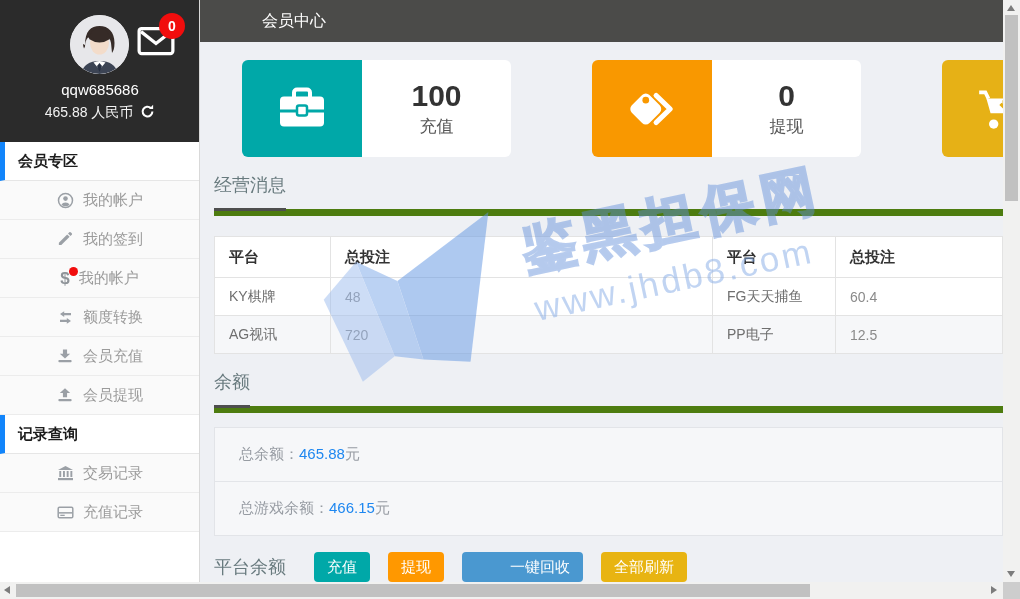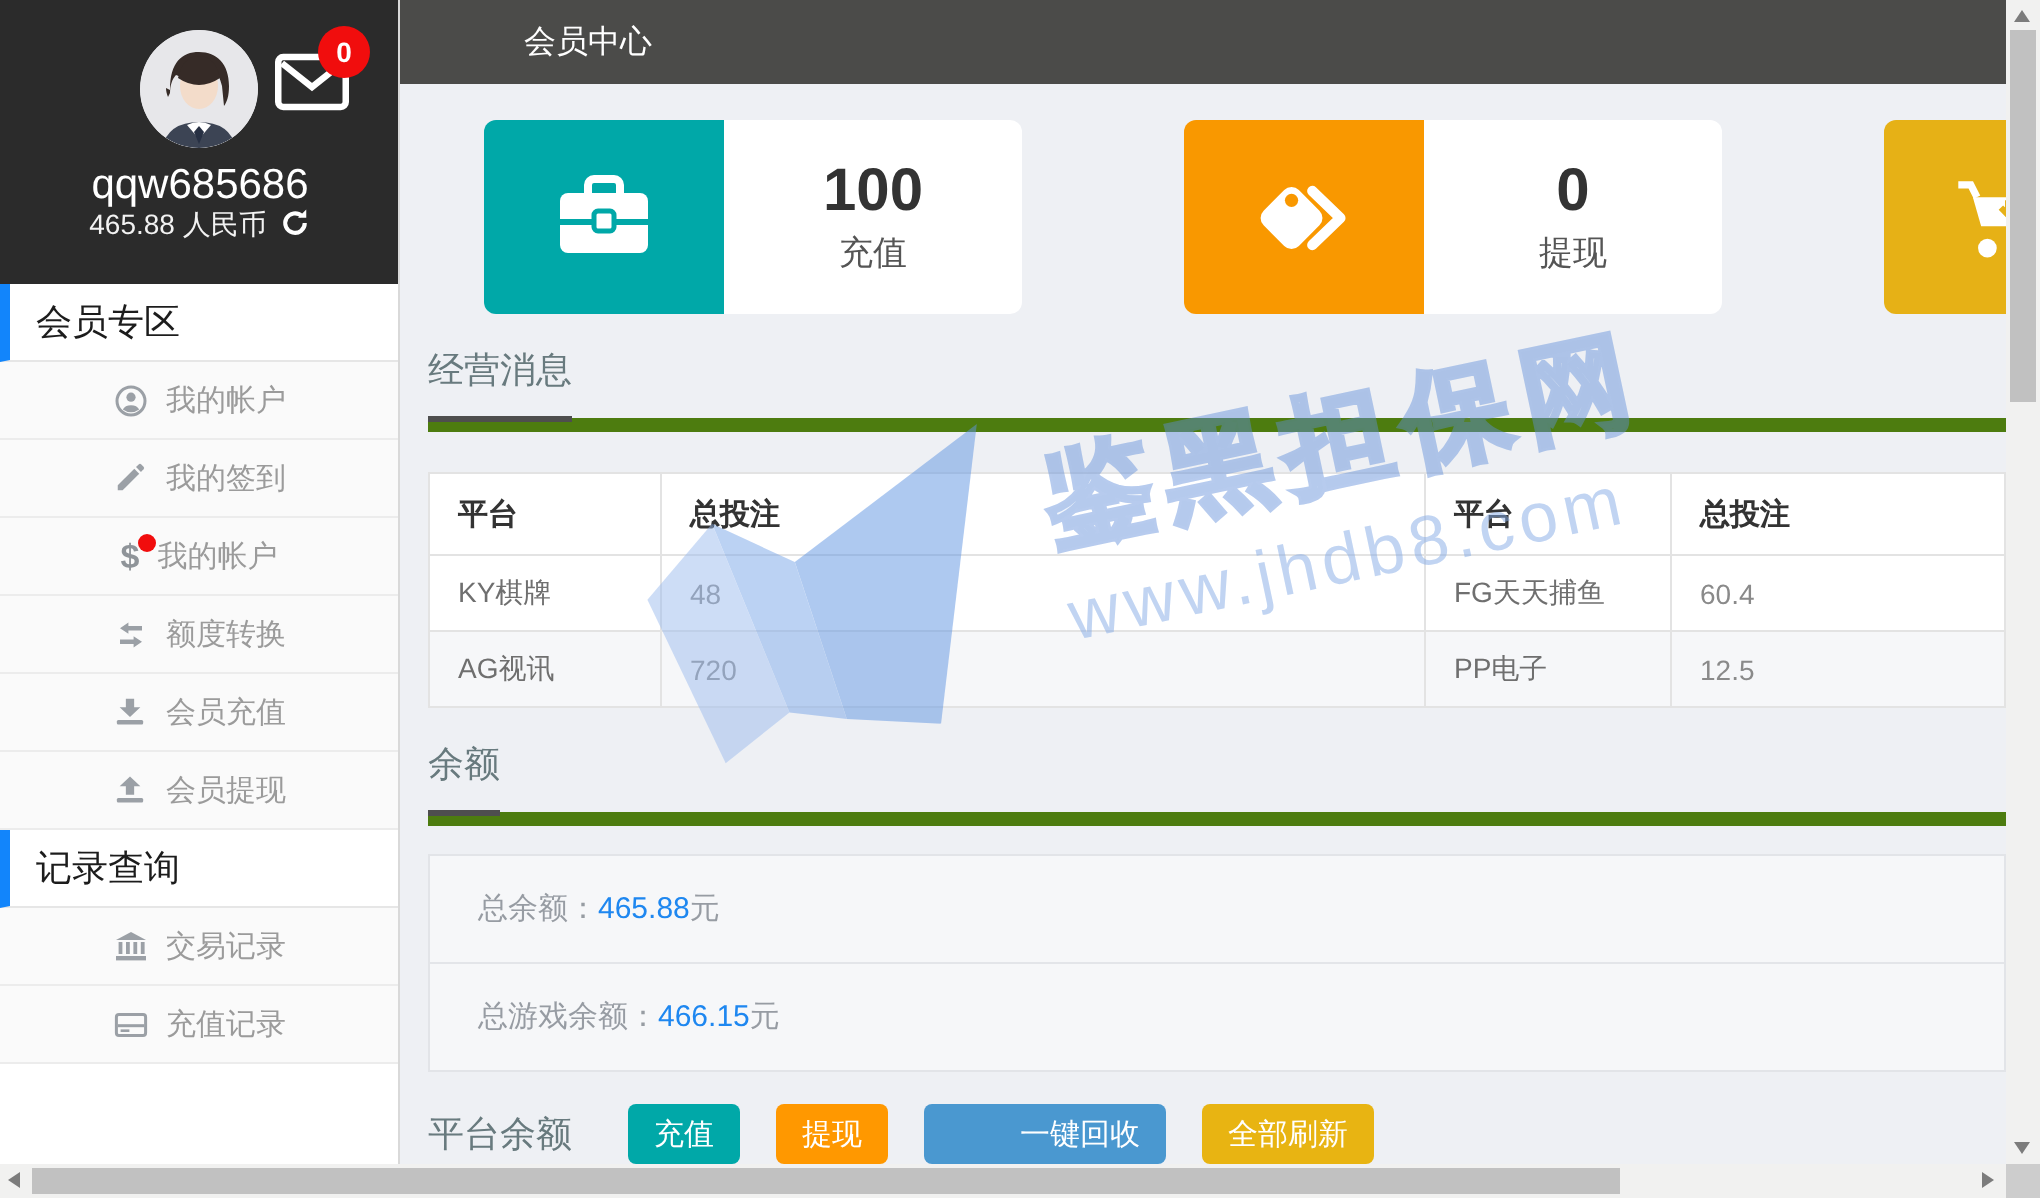--- a/index.html
+++ b/index.html
@@ -12,7 +12,7 @@
   .avatar { position: absolute; left: 70px; top: 15px; width: 59px; height: 59px; border-radius: 50%; overflow: hidden; background: #e7e7ea; }
   .mail-wrap { position: absolute; left: 137px; top: 26px; }
   .badge { position: absolute; left: 159px; top: 13px; width: 26px; height: 26px; border-radius: 50%; background: #f10d0d; color: #fff; font-size: 14px; font-weight: bold; display: flex; align-items: center; justify-content: center; }
-  .uname { position: absolute; top: 81px; left: 0; width: 200px; text-align: center; color: #fff; font-size: 21px; }
+  .uname { position: absolute; top: 81px; left: 0; width: 200px; text-align: center; color: #fff; font-size: 15px; }
   .ubal { position: absolute; top: 104px; left: 0; width: 200px; text-align: center; color: #f2f2f2; font-size: 14px; display: flex; align-items: flex-start; justify-content: center; gap: 7px; }
   .refresh-btn { display: inline-flex; cursor: pointer; }
 

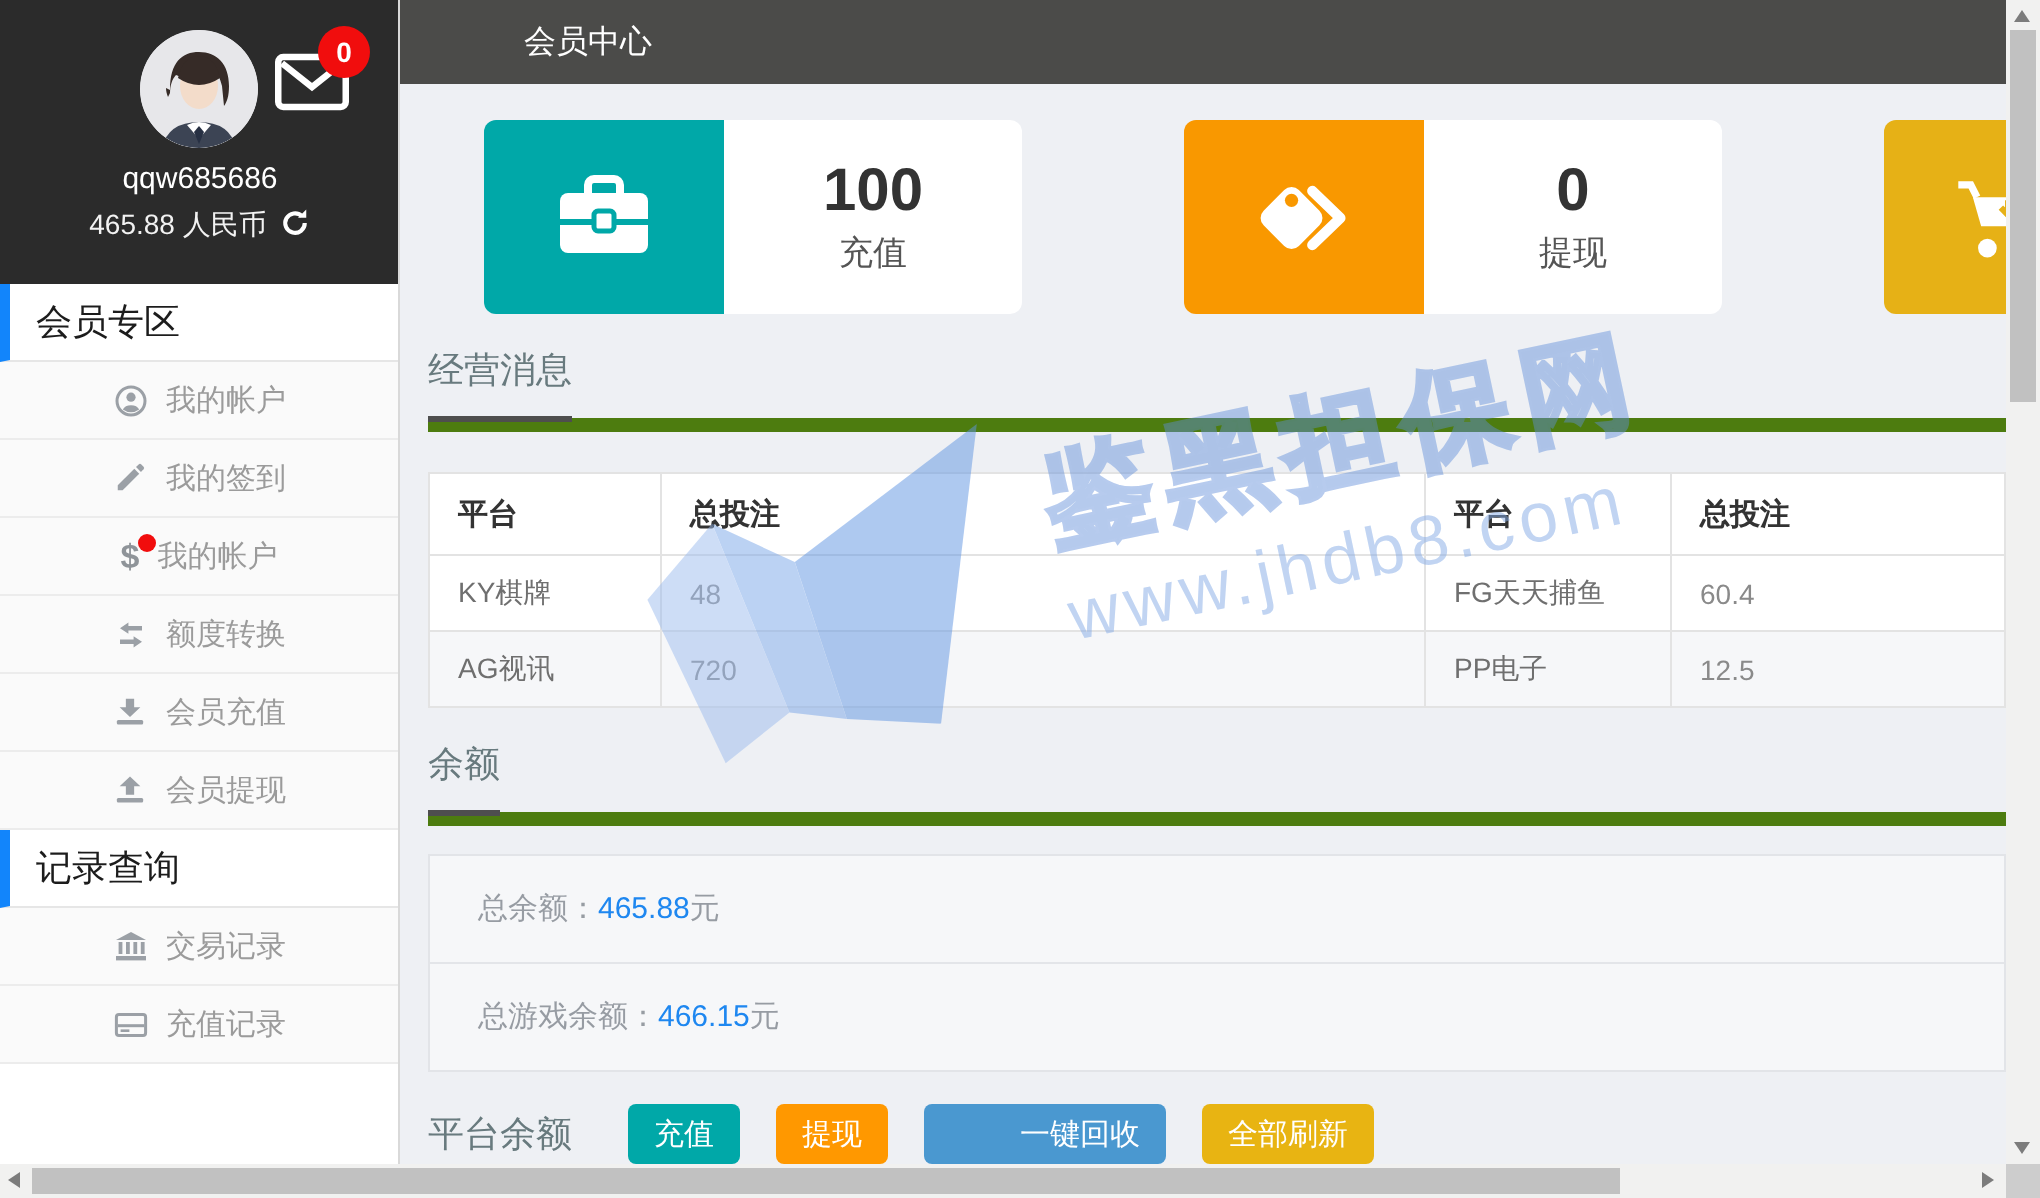--- a/index.html
+++ b/index.html
@@ -16,7 +16,7 @@
   .ubal { position: absolute; top: 104px; left: 0; width: 200px; text-align: center; color: #f2f2f2; font-size: 14px; display: flex; align-items: flex-start; justify-content: center; gap: 7px; }
   .refresh-btn { display: inline-flex; cursor: pointer; }
 
-  .side-sec { height: 39px; border-bottom: 1px solid #e6e6e6; border-left: 5px solid #1285fb; display: flex; align-items: center; padding-left: 13px; font-size: 18px; font-weight: normal; color: #1c1c1c; background: #fff; }
+  .side-sec { height: 39px; border-bottom: 1px solid #e6e6e6; border-left: 5px solid #1285fb; display: flex; align-items: center; padding-left: 13px; font-size: 15px; font-weight: bold; color: #1c1c1c; background: #fff; }
   .side-item { height: 39px; border-bottom: 1px solid #ececec; display: flex; align-items: center; justify-content: center; gap: 9px; color: #9b9b9b; font-size: 15px; background: #fafafa; cursor: pointer; }
   .side-item .ic { width: 18px; height: 18px; display: inline-flex; align-items: center; justify-content: center; }
   .dollar { font-size: 17px; font-weight: bold; color: #8f9499; position: relative; line-height: 1; }

